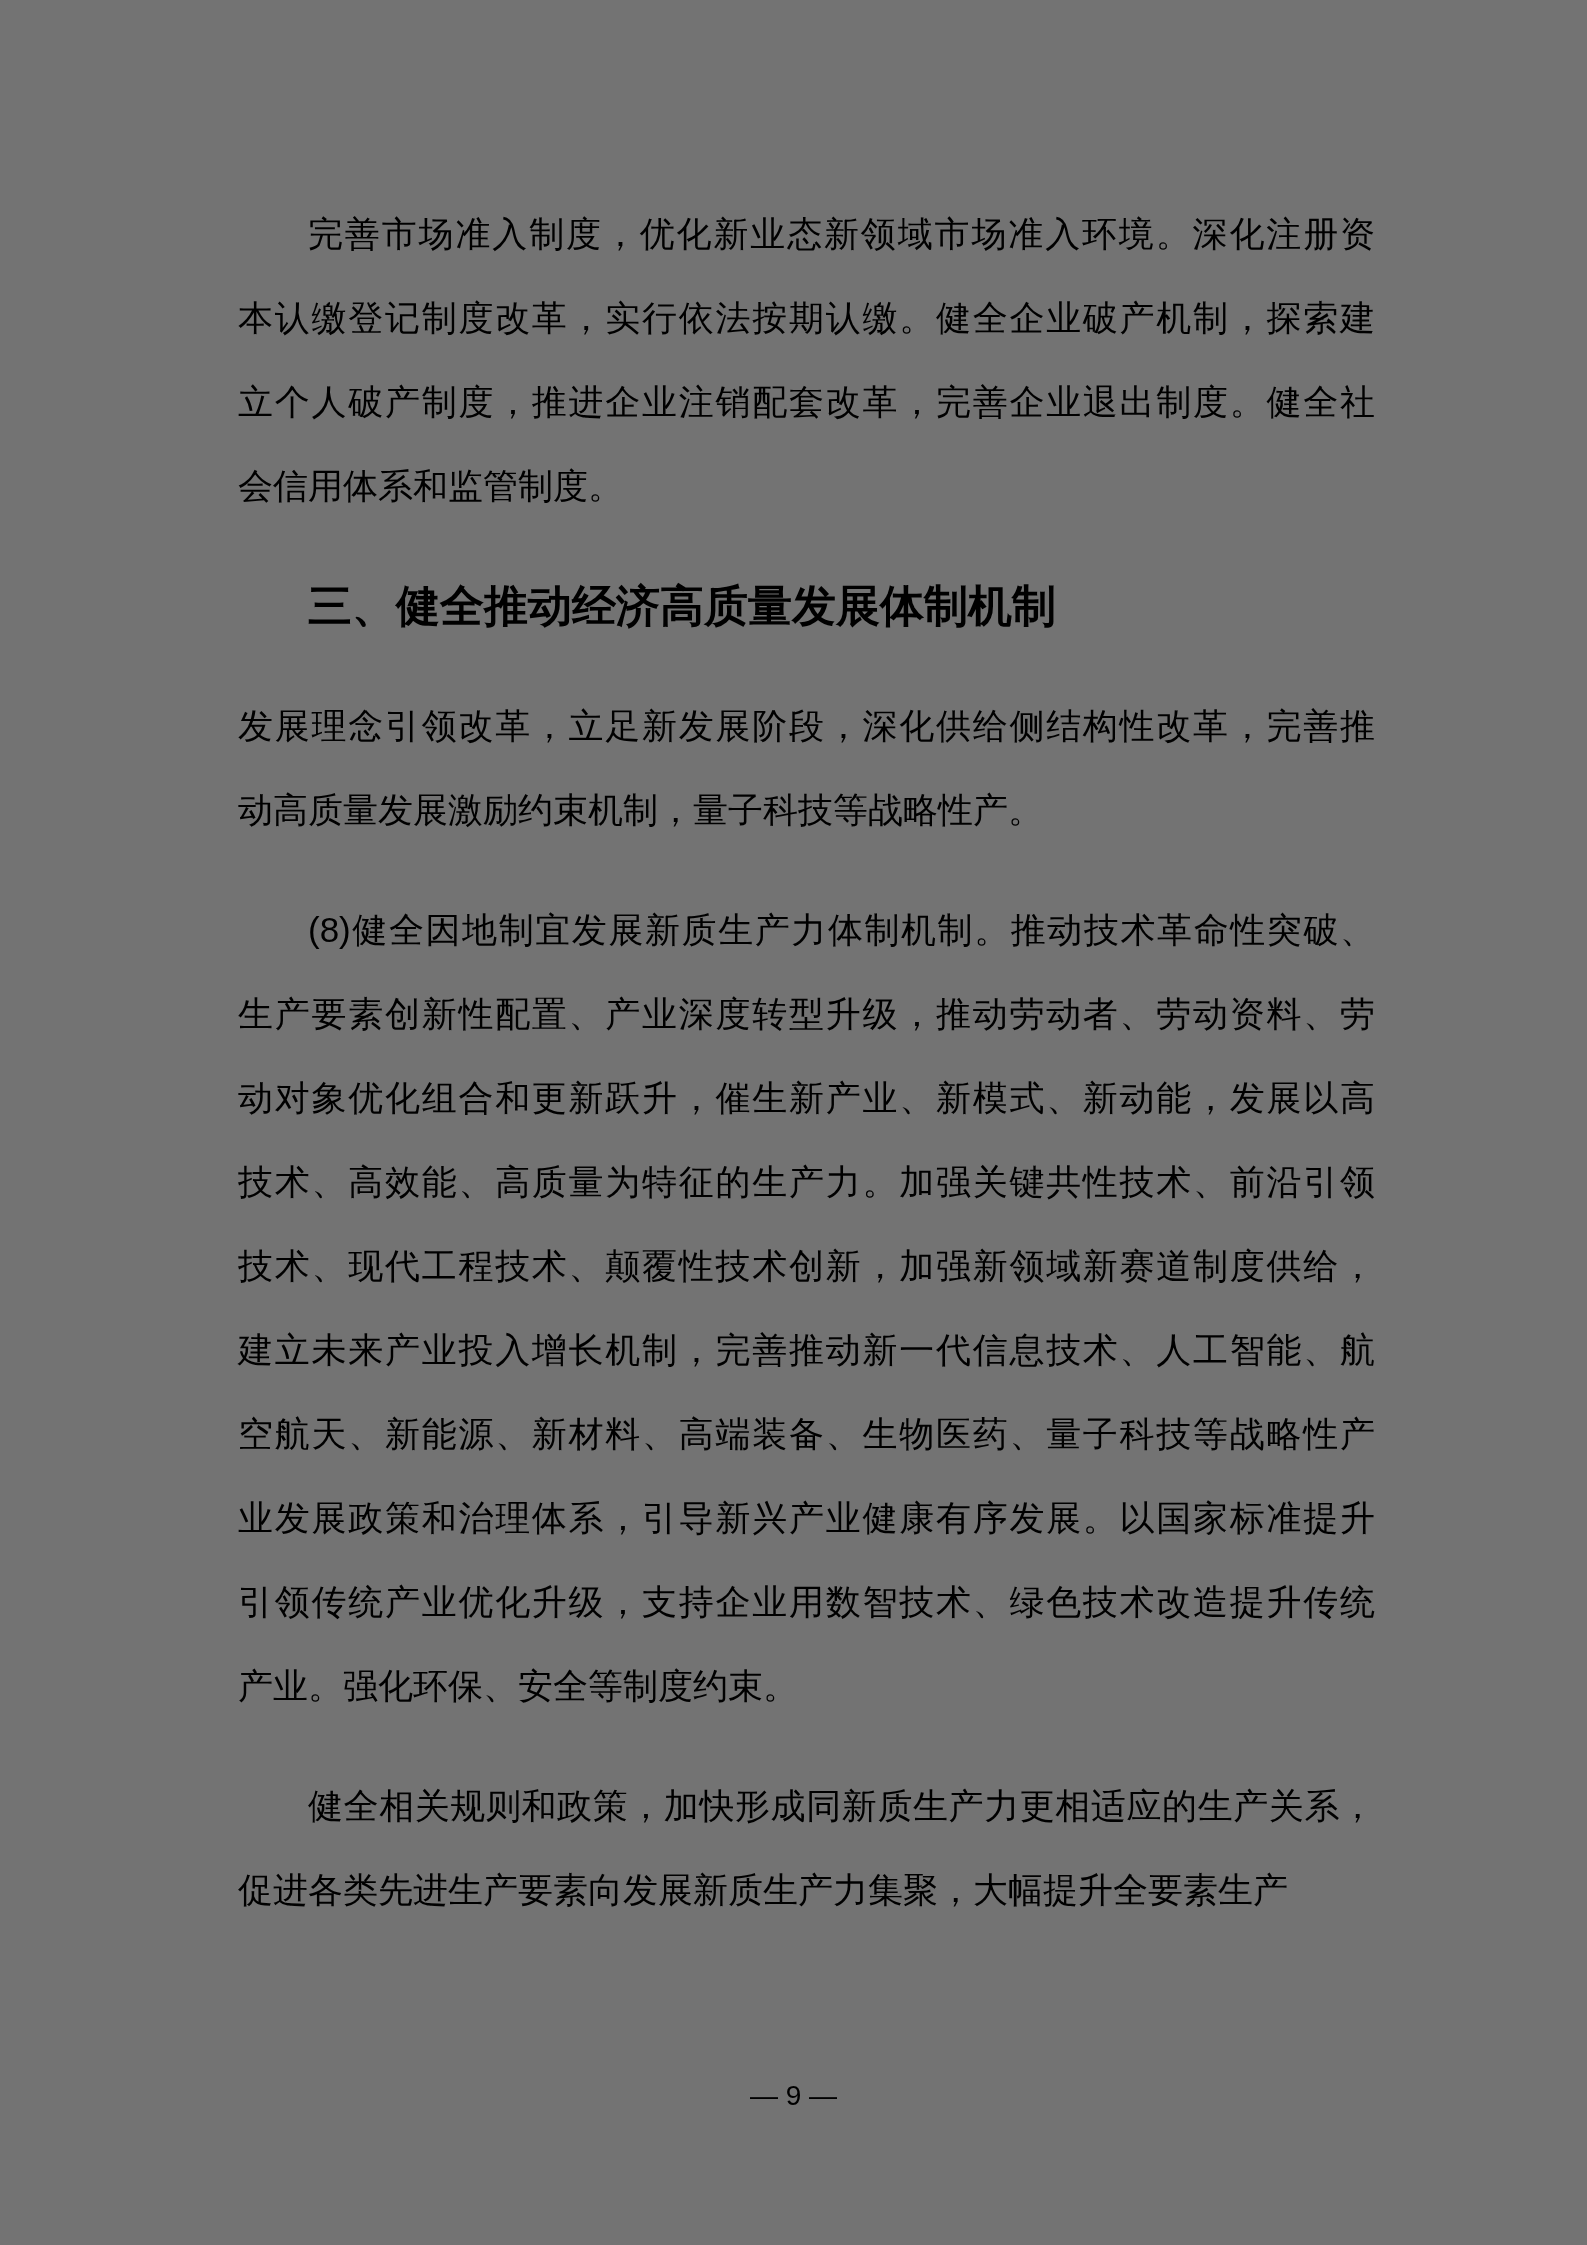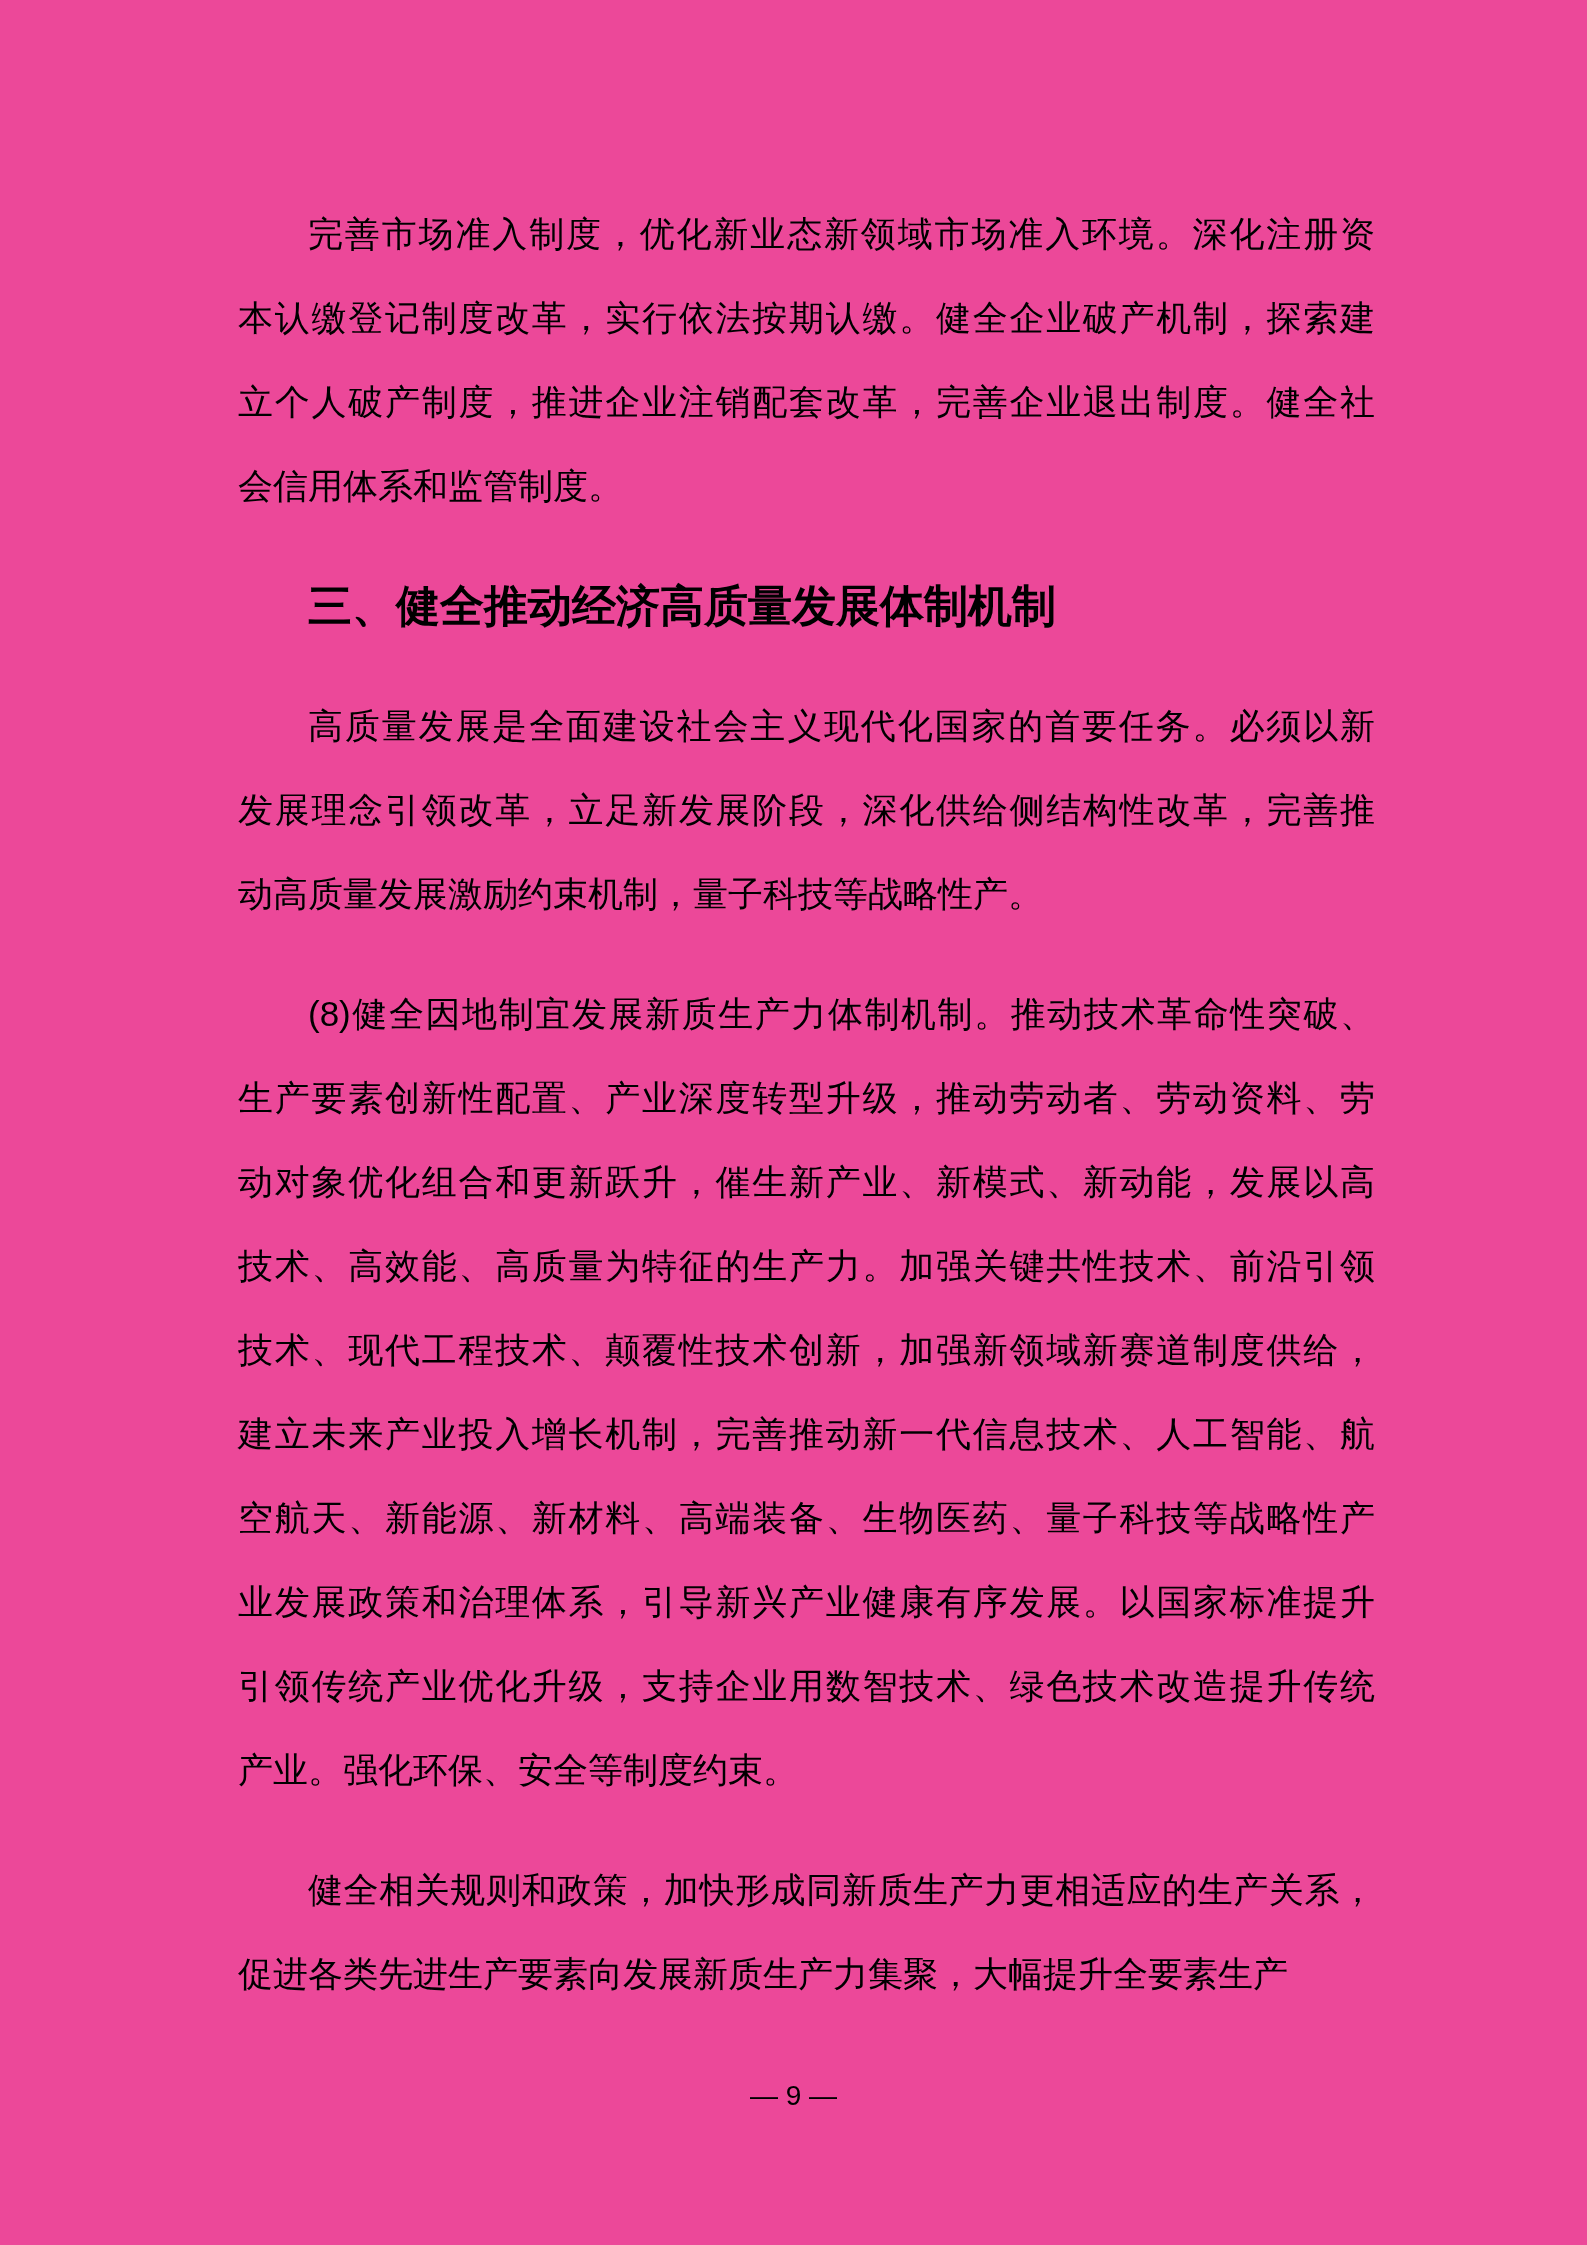--- a/index.html
+++ b/index.html
@@ -11,7 +11,7 @@
     position: relative;
     width: 1587px;
     height: 2245px;
-    background: #ec4899;
+    background: #737373;
     color: #000000;
     font-family: "Liberation Sans", "DejaVu Sans", sans-serif;
     overflow: hidden;

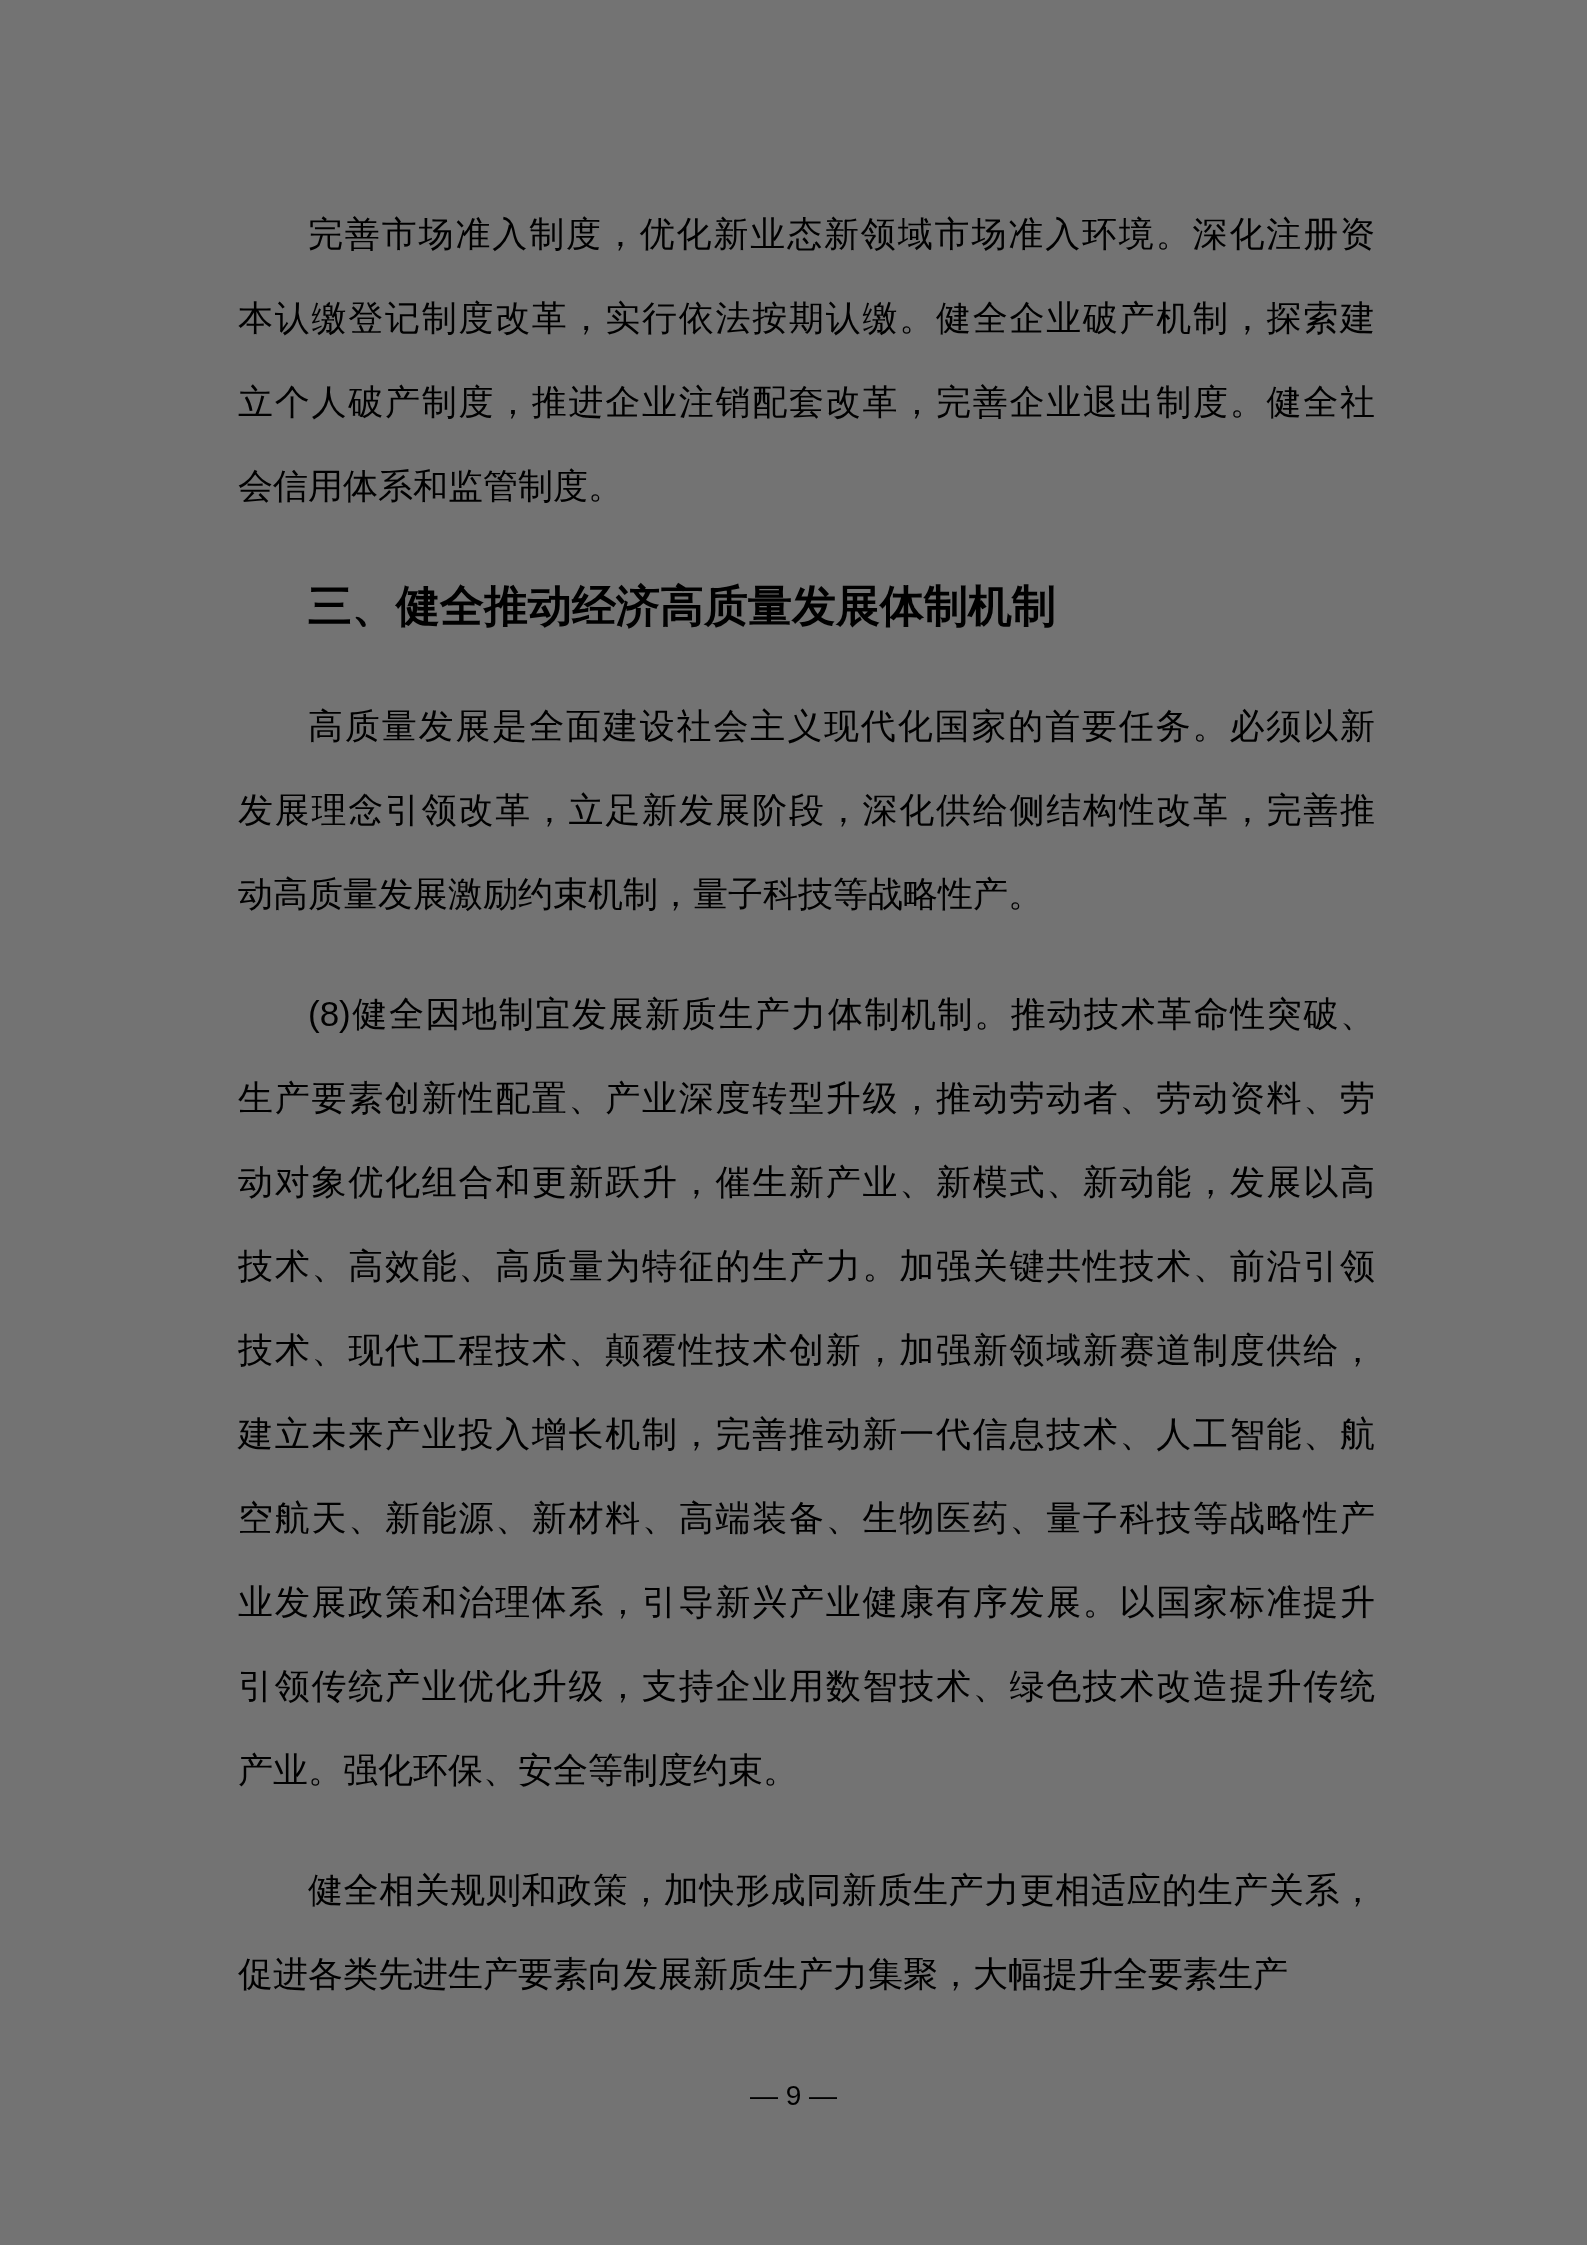--- a/index.html
+++ b/index.html
@@ -82,7 +82,6 @@
     <div class="heading">三、健全推动经济高质量发展体制机制</div>
 
     <div class="para">
-      <div class="line fill indent">高质量发展是全面建设社会主义现代化国家的首要任务。必须以新</div>
       <div class="line fill">发展理念引领改革，立足新发展阶段，深化供给侧结构性改革，完善推</div>
       <div class="line last">动高质量发展激励约束机制，量子科技等战略性产。</div>
     </div>

